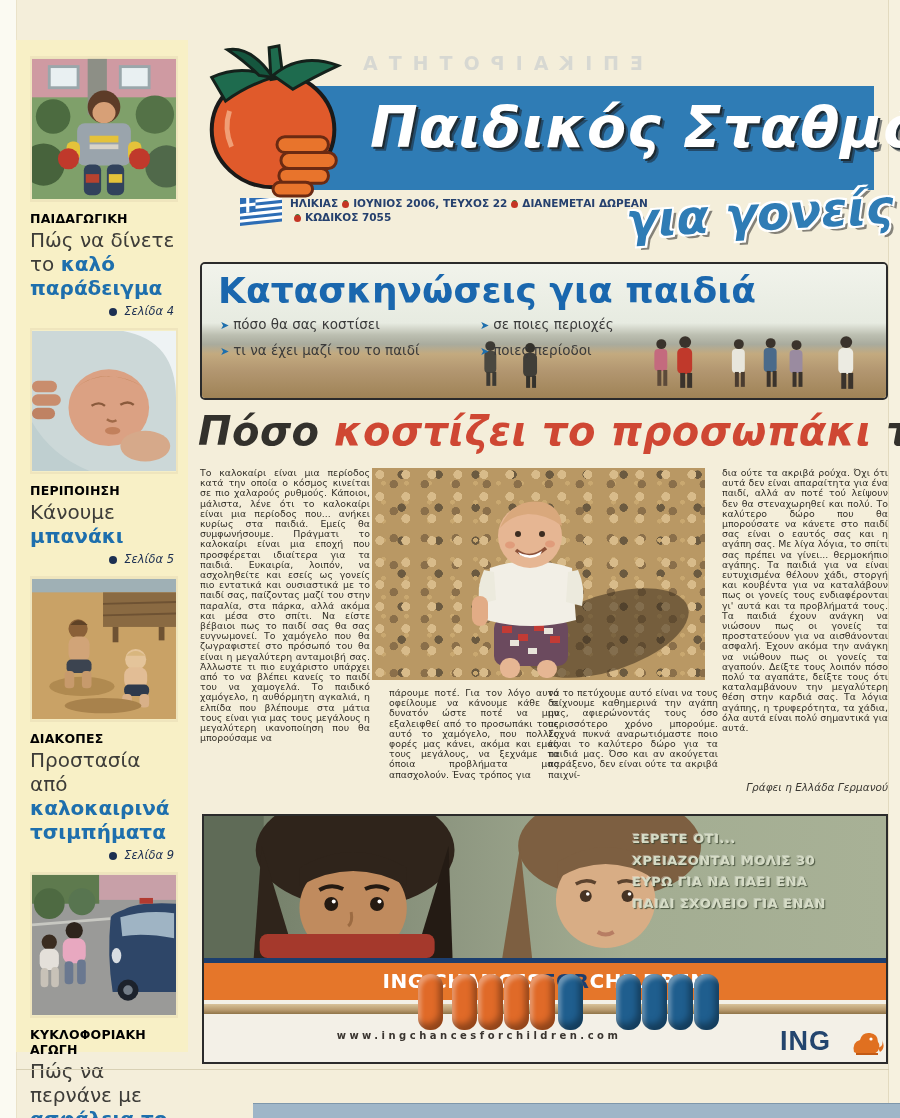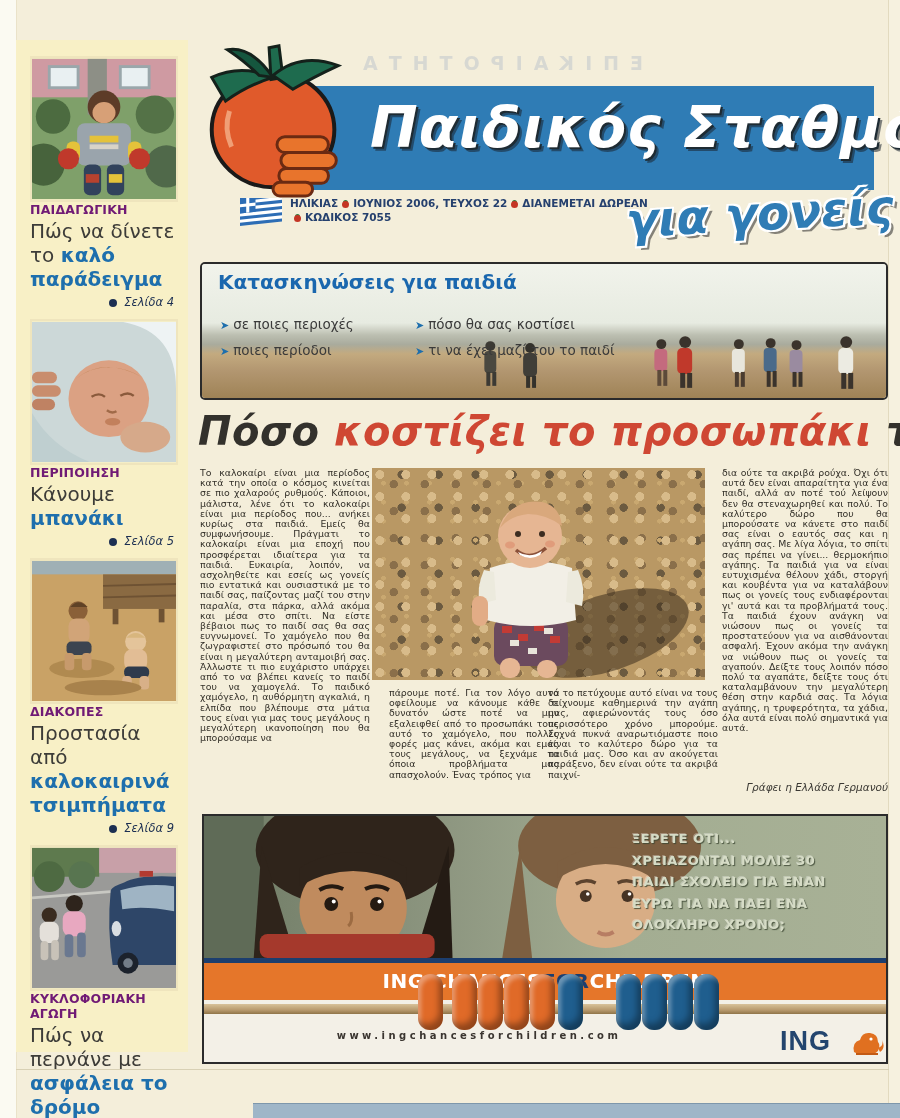--- a/index.html
+++ b/index.html
@@ -17,7 +17,7 @@
            box-sizing:border-box;padding:16px 10px 0 14px;}
   .sb-photo{width:148px;height:146px;border:2px solid #efe5bd;box-sizing:border-box;overflow:hidden;position:relative;}
   .sb-photo svg{display:block;width:100%;height:100%;}
-  .sb-cat{font-size:12.5px;font-weight:bold;color:#701a75;letter-spacing:.2px;}
+  .sb-cat{margin-top:9px;font-size:12.5px;font-weight:bold;color:#000000;letter-spacing:.2px;}
   .sb-title{margin-top:2px;font-size:20px;line-height:24px;color:#3d3c38;width:150px;}
   .sb-title .accent{color:var(--accent_blue,#1e6fad);font-weight:bold;}
   .sb-page{margin-top:4px;margin-bottom:10px;text-align:right;font-size:11.5px;font-weight:normal;

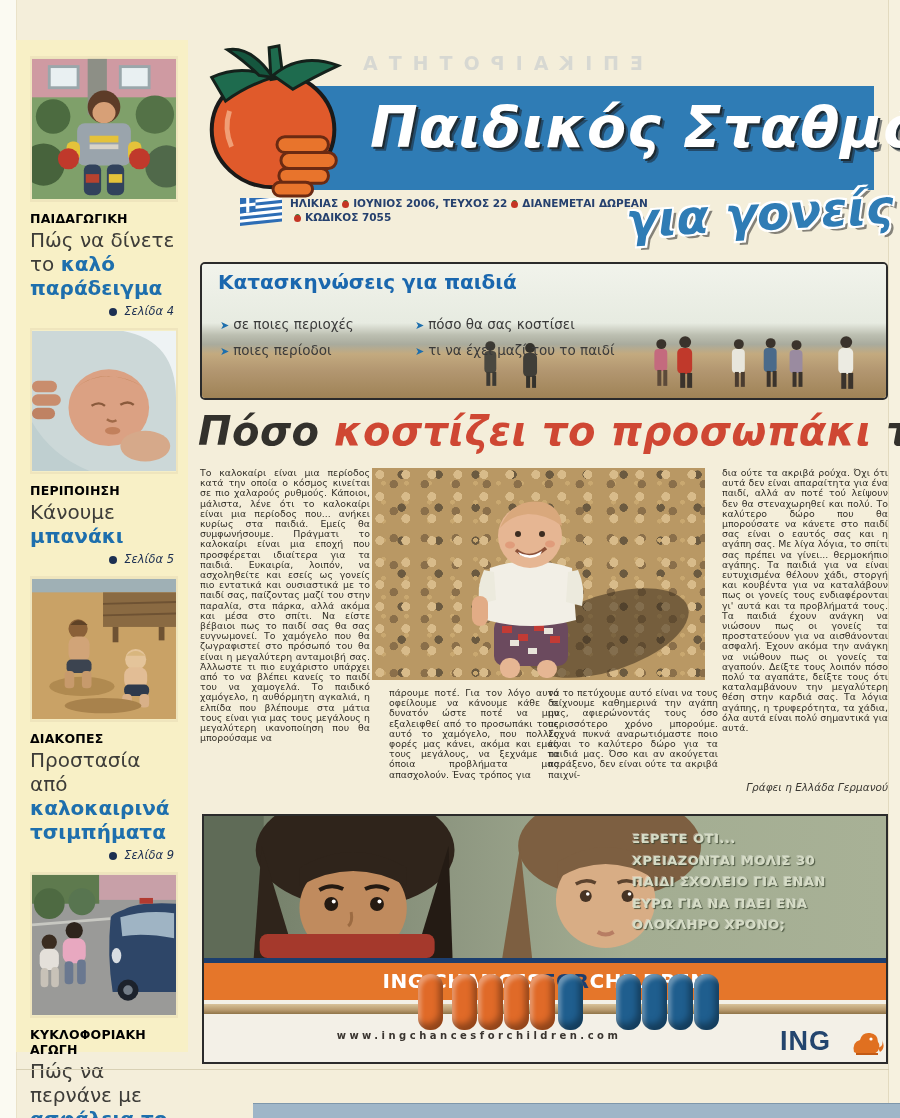--- a/index.html
+++ b/index.html
@@ -44,7 +44,7 @@
   .camps-photo{position:absolute;left:0;top:0;right:0;bottom:0;
       background:linear-gradient(180deg,#f1f3eb 0,#e7ebe1 44%,#bcbfb1 53%,#a9ab9d 60%,#c3aa7f 67%,#b29670 80%,#9f8356 100%);}
   .camps-people{position:absolute;left:0;bottom:0;width:100%;height:70px;}
-  .camps-title{position:absolute;left:16px;top:6px;font-size:20px;font-weight:bold;color:#1a67ae;z-index:2;}
+  .camps-title{position:absolute;left:16px;top:6px;font-size:36px;font-weight:bold;color:#1a67ae;z-index:2;}
   .camps-cols{position:absolute;left:18px;top:48px;z-index:2;display:flex;}
   .camps-col{width:195px;}
   .camps-col.c2{width:260px;}

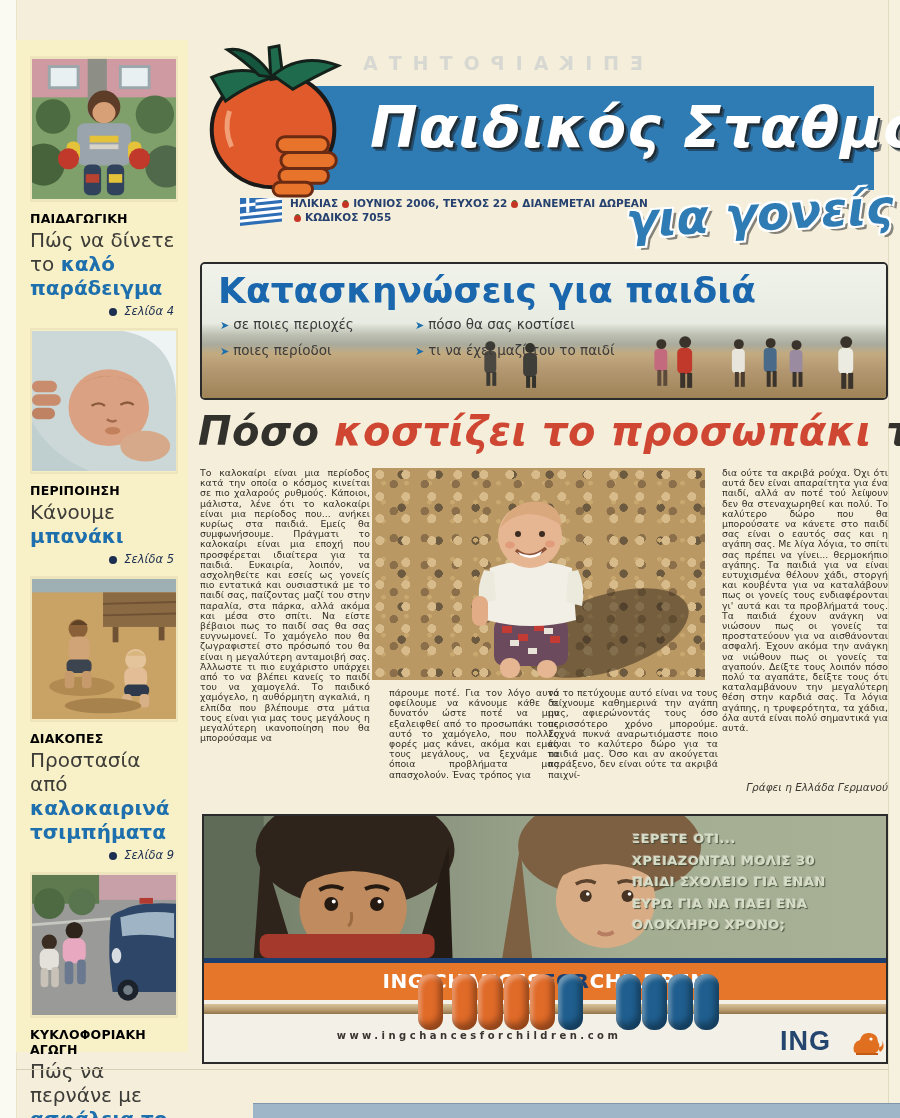--- a/index.html
+++ b/index.html
@@ -286,13 +286,13 @@
     </svg>
     <div class="camps-title">Κατασκηνώσεις για παιδιά</div>
     <div class="camps-cols">
+      <div class="camps-col c2">
+        <div class="camps-li"><span class="arr">➤</span><span>πόσο θα σας κοστίσει</span></div>
+        <div class="camps-li"><span class="arr">➤</span><span>τι να έχει μαζί του το παιδί</span></div>
+      </div>
       <div class="camps-col">
         <div class="camps-li"><span class="arr">➤</span><span>σε ποιες περιοχές</span></div>
         <div class="camps-li"><span class="arr">➤</span><span>ποιες περίοδοι</span></div>
-      </div>
-      <div class="camps-col c2">
-        <div class="camps-li"><span class="arr">➤</span><span>πόσο θα σας κοστίσει</span></div>
-        <div class="camps-li"><span class="arr">➤</span><span>τι να έχει μαζί του το παιδί</span></div>
       </div>
     </div>
   </div>

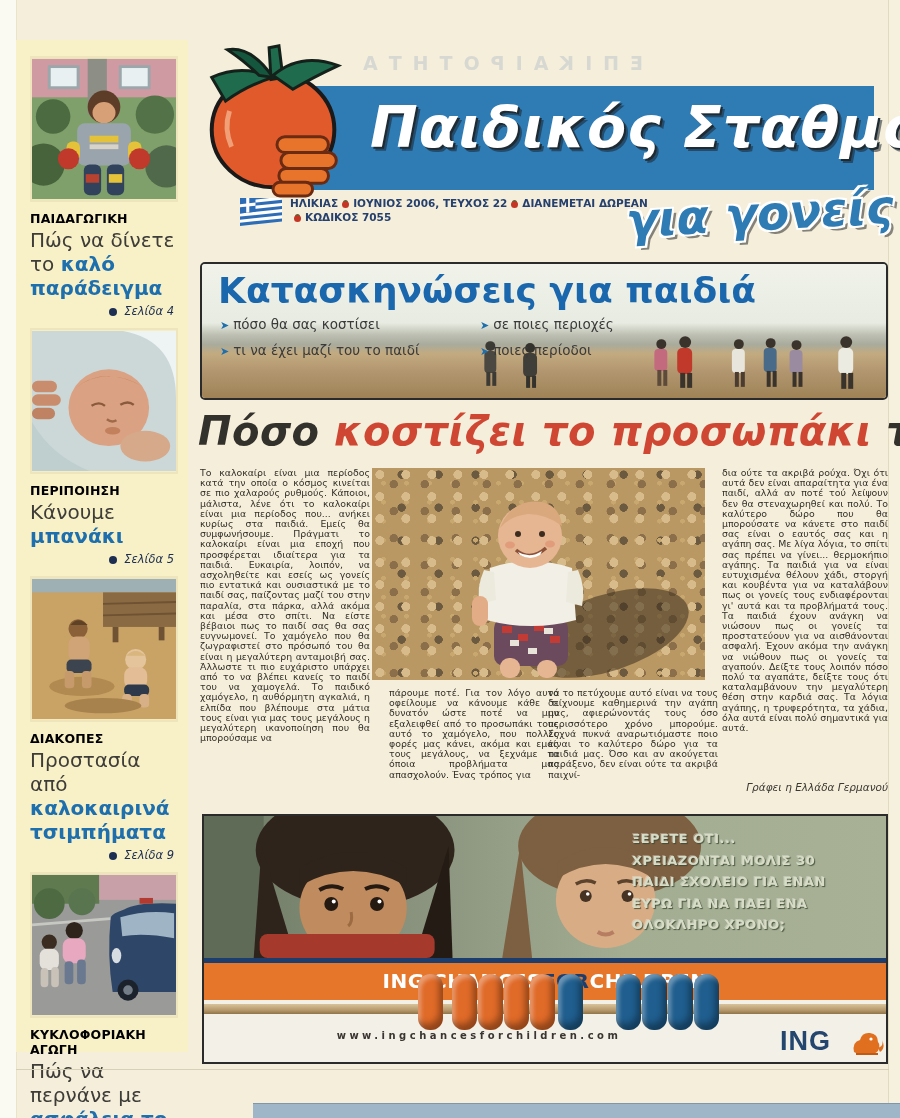--- a/index.html
+++ b/index.html
@@ -378,8 +378,8 @@
     <div class="ad-lines">
       <div class="ad-line">ΞΕΡΕΤΕ ΟΤΙ...</div>
       <div class="ad-line">ΧΡΕΙΑΖΟΝΤΑΙ ΜΟΛΙΣ 30</div>
+      <div class="ad-line">ΕΥΡΩ ΓΙΑ ΝΑ ΠΑΕΙ ΕΝΑ</div>
       <div class="ad-line">ΠΑΙΔΙ ΣΧΟΛΕΙΟ ΓΙΑ ΕΝΑΝ</div>
-      <div class="ad-line">ΕΥΡΩ ΓΙΑ ΝΑ ΠΑΕΙ ΕΝΑ</div>
       <div class="ad-line">ΟΛΟΚΛΗΡΟ ΧΡΟΝΟ;</div>
     </div>
     <div class="ad-navy"></div>

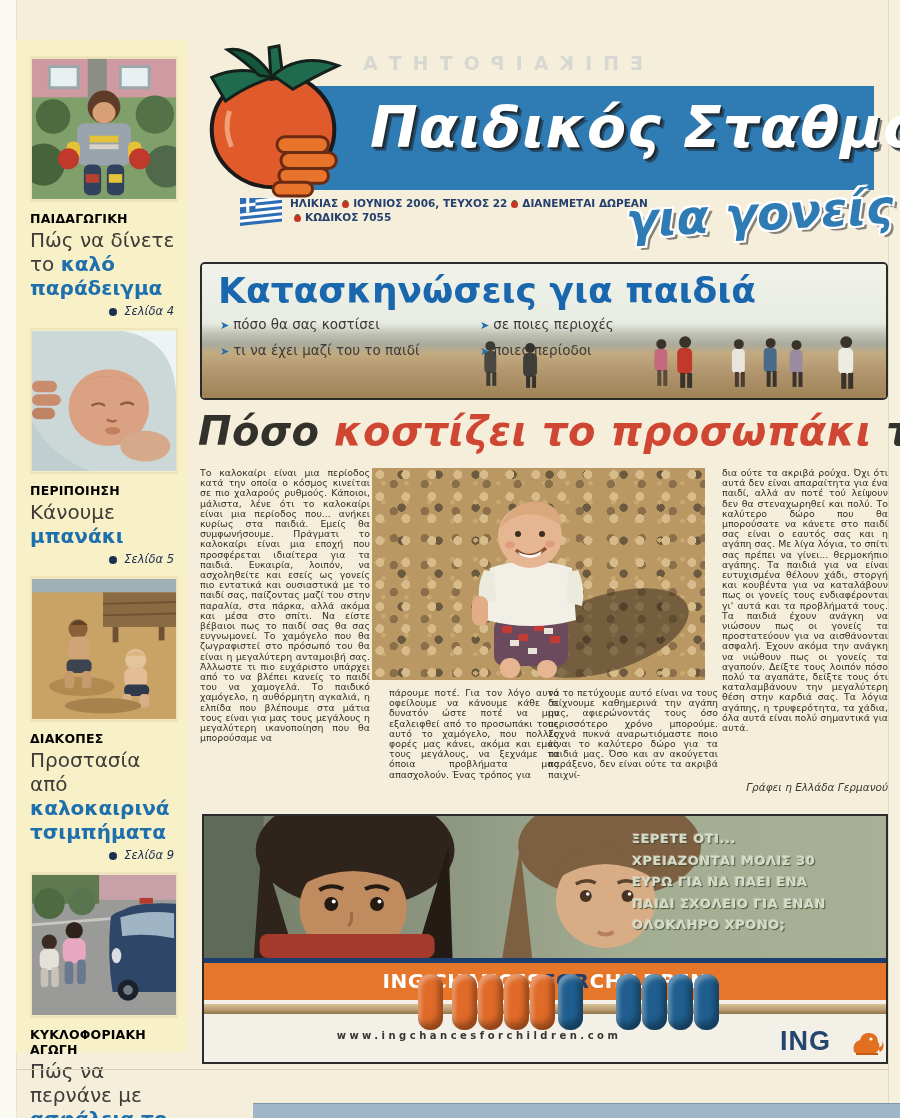--- a/index.html
+++ b/index.html
@@ -380,7 +380,6 @@
       <div class="ad-line">ΧΡΕΙΑΖΟΝΤΑΙ ΜΟΛΙΣ 30</div>
       <div class="ad-line">ΕΥΡΩ ΓΙΑ ΝΑ ΠΑΕΙ ΕΝΑ</div>
       <div class="ad-line">ΠΑΙΔΙ ΣΧΟΛΕΙΟ ΓΙΑ ΕΝΑΝ</div>
-      <div class="ad-line">ΟΛΟΚΛΗΡΟ ΧΡΟΝΟ;</div>
     </div>
     <div class="ad-navy"></div>
     <div class="ad-orange"><span>ING CHANCES</span><span class="for">FOR</span><span>CHILDREN</span></div>

